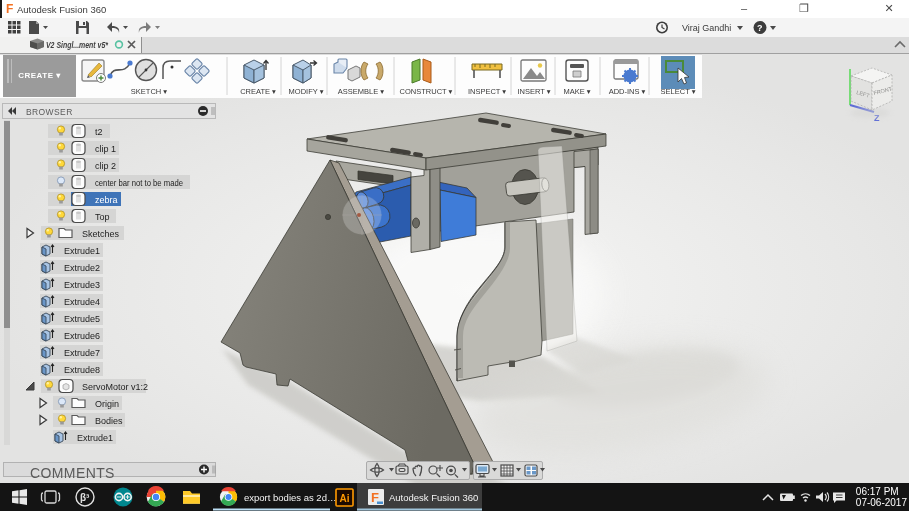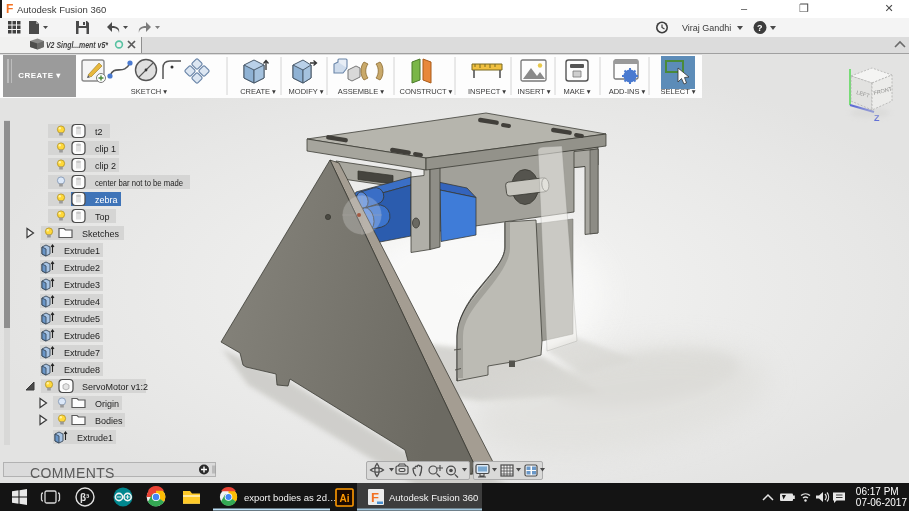--- a/index.html
+++ b/index.html
@@ -339,6 +339,15 @@
   </svg>
 </div>
 
+<div id="browserhdr">
+  <svg width="214" height="14" viewBox="0 0 214 14" style="position:absolute;left:0;top:0;">
+    <path d="M9,3 L5,7 L9,11 Z M13,3 L9,7 L13,11 Z" fill="#3a3a3a"></path>
+    <circle cx="200" cy="7" r="5" fill="#2a2a2a"></circle>
+    <rect x="197" y="6.2" width="6" height="1.6" fill="#fff"></rect>
+    <path d="M209,3 v8 M211,3 v8" stroke="#9a9a9a" stroke-width="1"></path>
+  </svg>
+  <span class="btxt">BROWSER</span>
+</div>
 <div id="tree">
 <svg width="220" height="340" viewBox="0 120 220 340" style="position:absolute;left:0;top:120px;" font-family="Liberation Sans,sans-serif">
 <defs>

